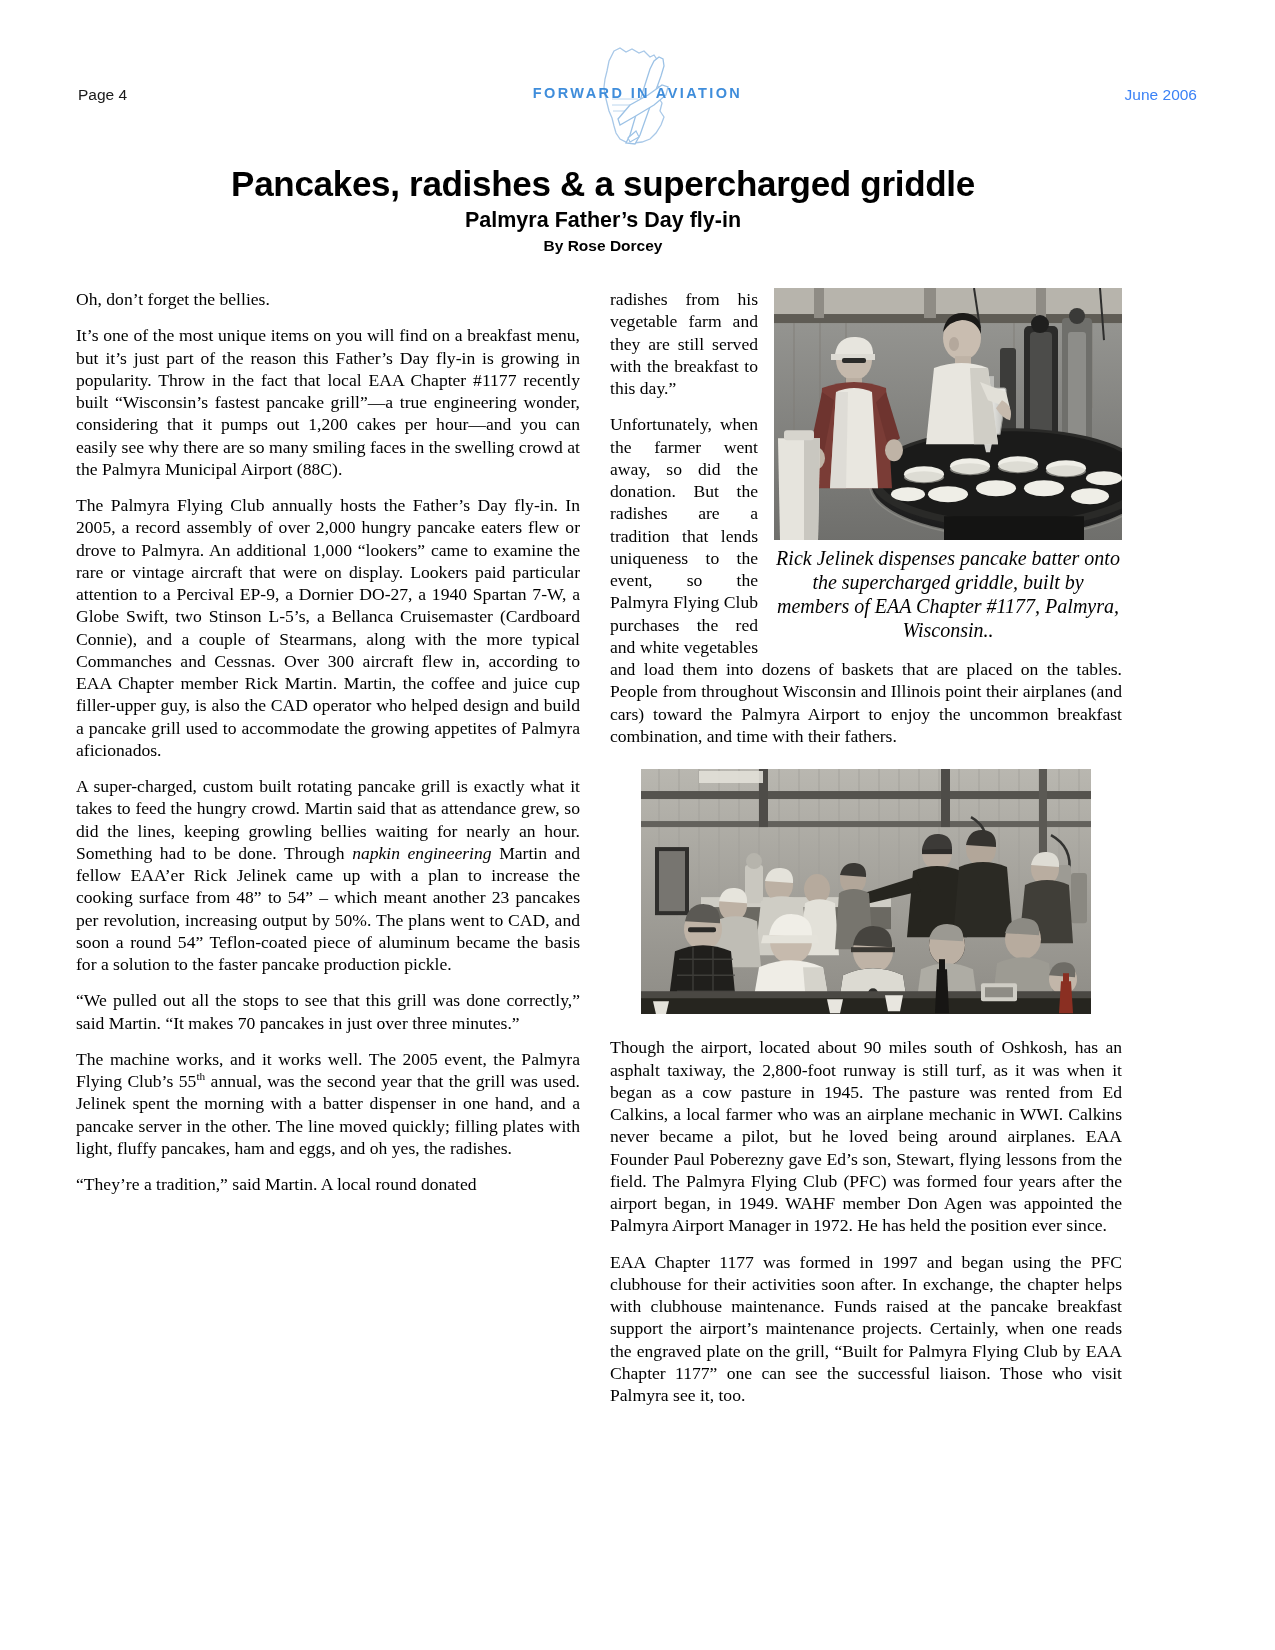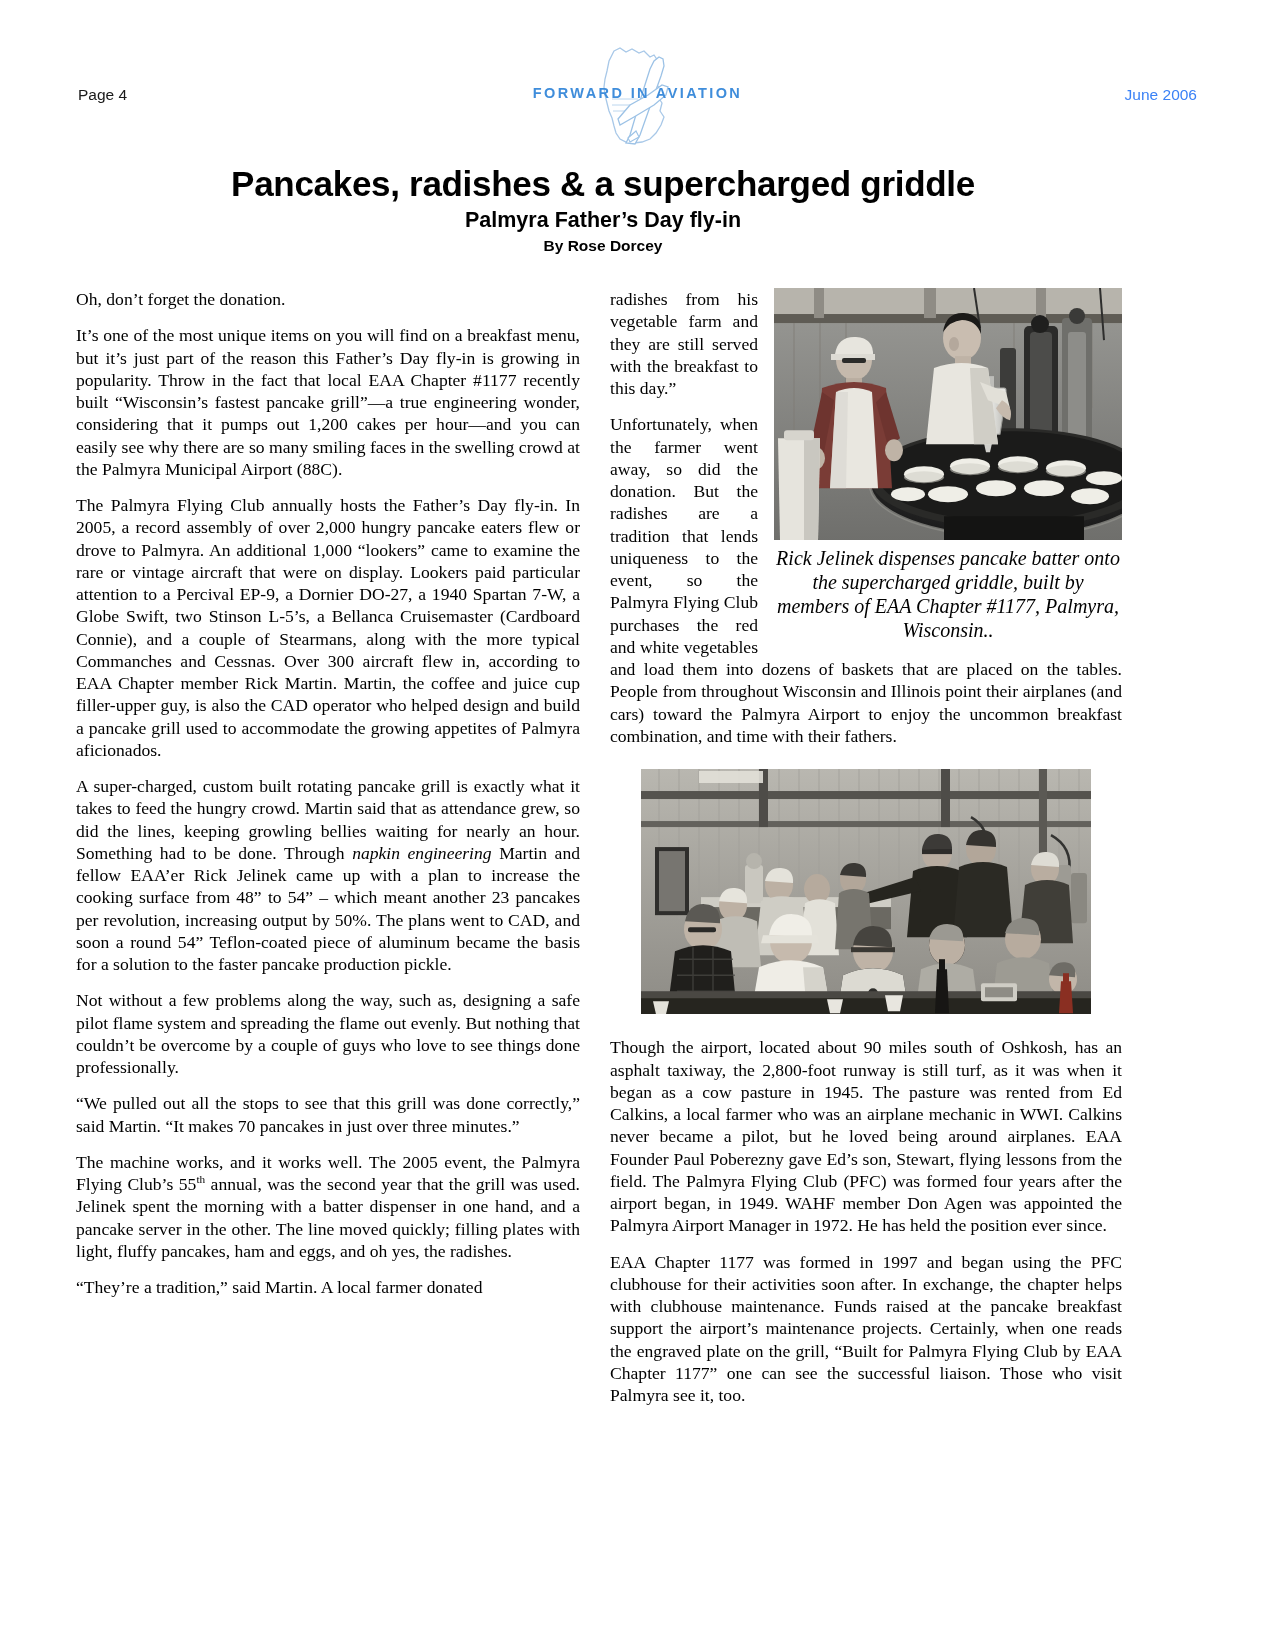--- a/index.html
+++ b/index.html
@@ -205,7 +205,7 @@
   </div>
 
   <div class="col col-left">
-    <p>Oh, don’t forget the donation.</p>
+    <p>Oh, don’t forget the bellies.</p>
     <p>It’s one of the most unique items on you will find on a breakfast menu, but it’s just part of the reason this Father’s Day fly-in is growing in popularity. Throw in the fact that local EAA Chapter #1177 recently built “Wisconsin’s fastest pancake grill”—a true engineering wonder, considering that it pumps out 1,200 cakes per hour—and you can easily see why there are so many smiling faces in the swelling crowd at the Palmyra Municipal Airport (88C).</p>
     <p>The Palmyra Flying Club annually hosts the Father’s Day fly-in. In 2005, a record assembly of over 2,000 hungry pancake eaters flew or drove to Palmyra. An additional 1,000 “lookers” came to examine the rare or vintage aircraft that were on display. Lookers paid particular attention to a Percival EP-9, a Dornier DO-27, a 1940 Spartan 7-W, a Globe Swift, two Stinson L-5’s, a Bellanca Cruisemaster (Cardboard Connie), and a couple of Stearmans, along with the more typical Commanches and Cessnas. Over 300 aircraft flew in, according to EAA Chapter member Rick Martin. Martin, the coffee and juice cup filler-upper guy, is also the CAD operator who helped design and build a pancake grill used to accommodate the growing appetites of Palmyra aficionados.</p>
     <p><span>A super-charged, custom built rotating pancake grill is exactly what it takes to feed the hungry crowd. Martin said that as attendance grew, so did the lines, keeping growling bellies waiting for nearly an hour. Something had to be done. Through </span><em>napkin engineering</em><span> Martin and fellow EAA’er Rick Jelinek came up with a plan to increase the cooking surface from 48” to 54” – which meant another 23 pancakes per revolution, increasing output by 50%. The plans went to CAD, and soon a round 54” Teflon-coated piece of aluminum became the basis for a solution to the faster pancake production pickle.</span></p>

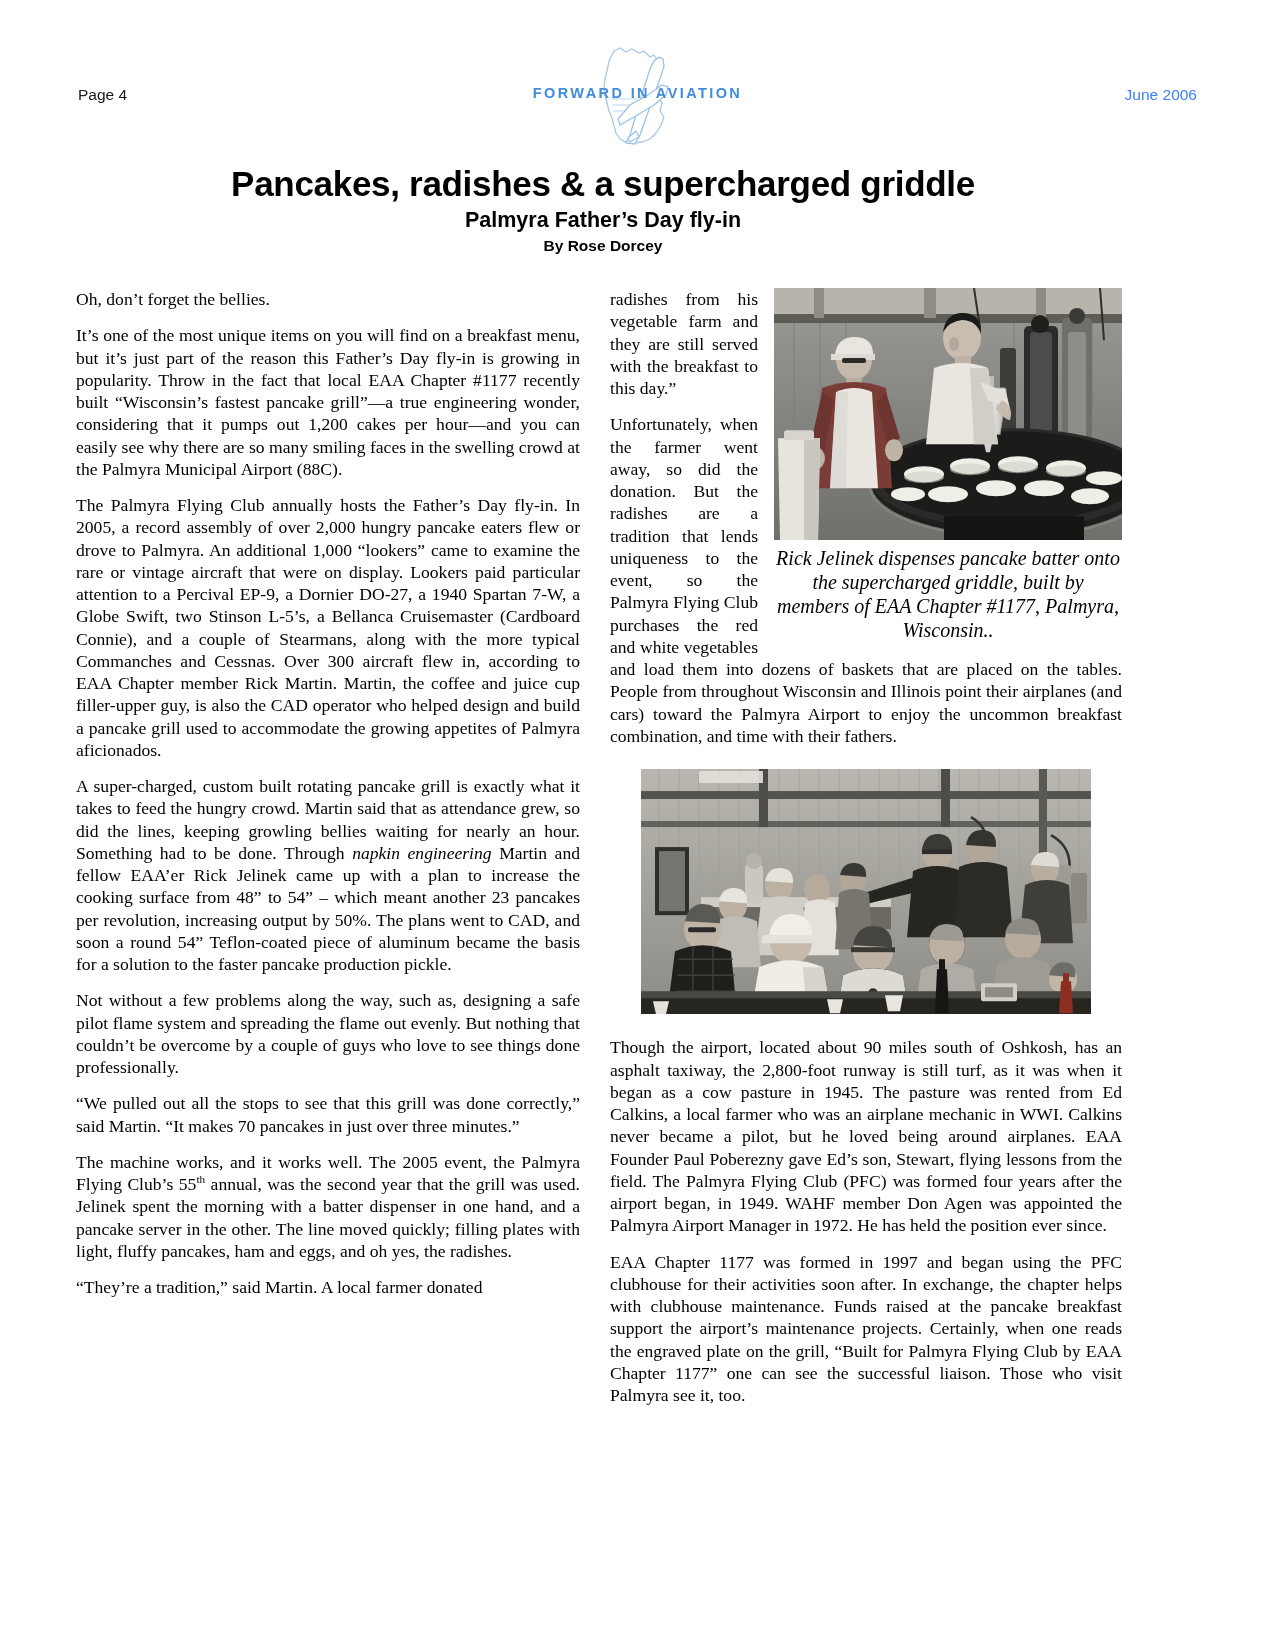--- a/index.html
+++ b/index.html
@@ -209,7 +209,6 @@
     <p>It’s one of the most unique items on you will find on a breakfast menu, but it’s just part of the reason this Father’s Day fly-in is growing in popularity. Throw in the fact that local EAA Chapter #1177 recently built “Wisconsin’s fastest pancake grill”—a true engineering wonder, considering that it pumps out 1,200 cakes per hour—and you can easily see why there are so many smiling faces in the swelling crowd at the Palmyra Municipal Airport (88C).</p>
     <p>The Palmyra Flying Club annually hosts the Father’s Day fly-in. In 2005, a record assembly of over 2,000 hungry pancake eaters flew or drove to Palmyra. An additional 1,000 “lookers” came to examine the rare or vintage aircraft that were on display. Lookers paid particular attention to a Percival EP-9, a Dornier DO-27, a 1940 Spartan 7-W, a Globe Swift, two Stinson L-5’s, a Bellanca Cruisemaster (Cardboard Connie), and a couple of Stearmans, along with the more typical Commanches and Cessnas. Over 300 aircraft flew in, according to EAA Chapter member Rick Martin. Martin, the coffee and juice cup filler-upper guy, is also the CAD operator who helped design and build a pancake grill used to accommodate the growing appetites of Palmyra aficionados.</p>
     <p><span>A super-charged, custom built rotating pancake grill is exactly what it takes to feed the hungry crowd. Martin said that as attendance grew, so did the lines, keeping growling bellies waiting for nearly an hour. Something had to be done. Through </span><em>napkin engineering</em><span> Martin and fellow EAA’er Rick Jelinek came up with a plan to increase the cooking surface from 48” to 54” – which meant another 23 pancakes per revolution, increasing output by 50%. The plans went to CAD, and soon a round 54” Teflon-coated piece of aluminum became the basis for a solution to the faster pancake production pickle.</span></p>
-    <p>Not without a few problems along the way, such as, designing a safe pilot flame system and spreading the flame out evenly. But nothing that couldn’t be overcome by a couple of guys who love to see things done professionally.</p>
     <p>“We pulled out all the stops to see that this grill was done correctly,” said Martin. “It makes 70 pancakes in just over three minutes.”</p>
     <p><span>The machine works, and it works well. The 2005 event, the Palmyra Flying Club’s 55</span><sup>th</sup><span> annual, was the second year that the grill was used. Jelinek spent the morning with a batter dispenser in one hand, and a pancake server in the other. The line moved quickly; filling plates with light, fluffy pancakes, ham and eggs, and oh yes, the radishes.</span></p>
     <p>“They’re a tradition,” said Martin. A local farmer donated</p>

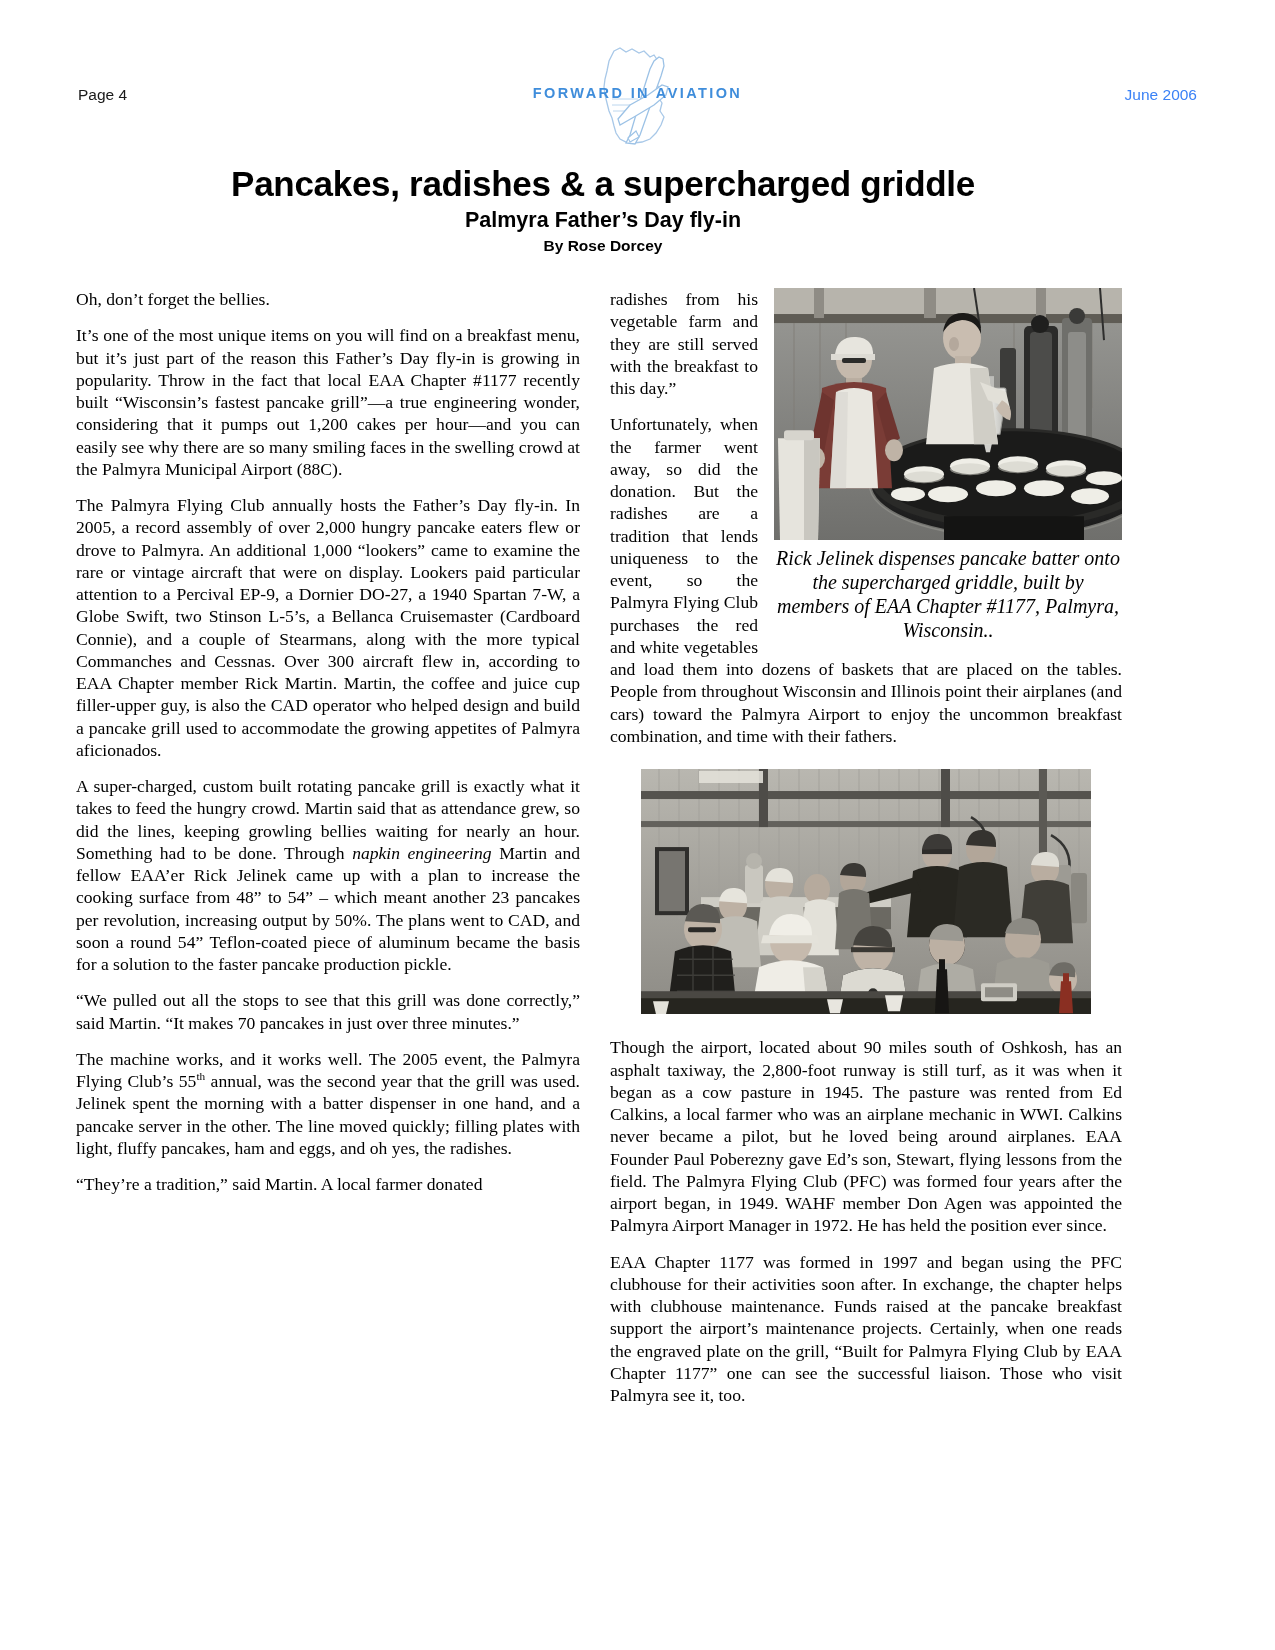--- a/index.html
+++ b/index.html
@@ -211,7 +211,7 @@
     <p><span>A super-charged, custom built rotating pancake grill is exactly what it takes to feed the hungry crowd. Martin said that as attendance grew, so did the lines, keeping growling bellies waiting for nearly an hour. Something had to be done. Through </span><em>napkin engineering</em><span> Martin and fellow EAA’er Rick Jelinek came up with a plan to increase the cooking surface from 48” to 54” – which meant another 23 pancakes per revolution, increasing output by 50%. The plans went to CAD, and soon a round 54” Teflon-coated piece of aluminum became the basis for a solution to the faster pancake production pickle.</span></p>
     <p>“We pulled out all the stops to see that this grill was done correctly,” said Martin. “It makes 70 pancakes in just over three minutes.”</p>
     <p><span>The machine works, and it works well. The 2005 event, the Palmyra Flying Club’s 55</span><sup>th</sup><span> annual, was the second year that the grill was used. Jelinek spent the morning with a batter dispenser in one hand, and a pancake server in the other. The line moved quickly; filling plates with light, fluffy pancakes, ham and eggs, and oh yes, the radishes.</span></p>
-    <p>“They’re a tradition,” said Martin. A local farmer donated</p>
+    <p>“They’re a tradition,” said Martin. A local round donated</p>
   </div>
 
   <div class="col col-right">

